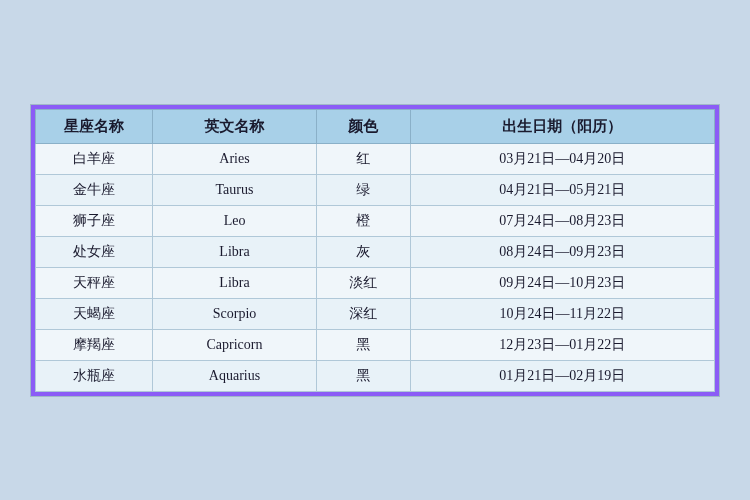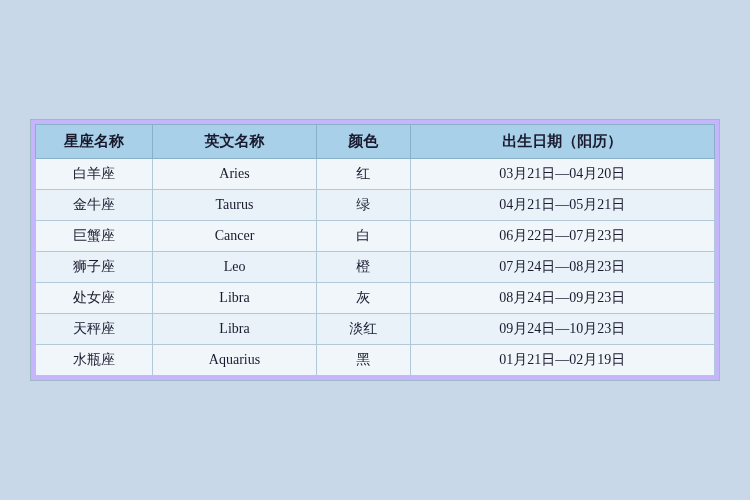--- a/index.html
+++ b/index.html
@@ -19,7 +19,7 @@
     }
 
     .table-container {
-      background-color: #c4b5fd;
+      background-color: #8b5cf6;
       border: 1px solid #a0b8c8;
       padding: 4px;
     }

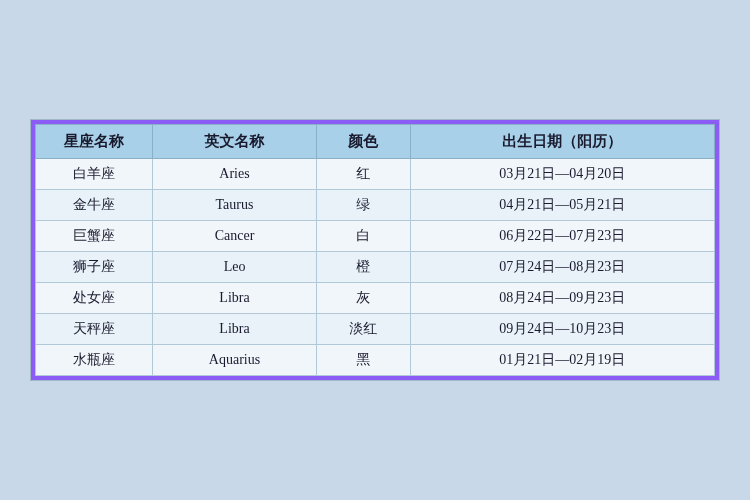--- a/index.html
+++ b/index.html
@@ -84,12 +84,6 @@
           <td>04月21日—05月21日</td>
         </tr>
         <tr>
-          <td>巨蟹座</td>
-          <td>Cancer</td>
-          <td>白</td>
-          <td>06月22日—07月23日</td>
-        </tr>
-        <tr>
           <td>狮子座</td>
           <td>Leo</td>
           <td>橙</td>

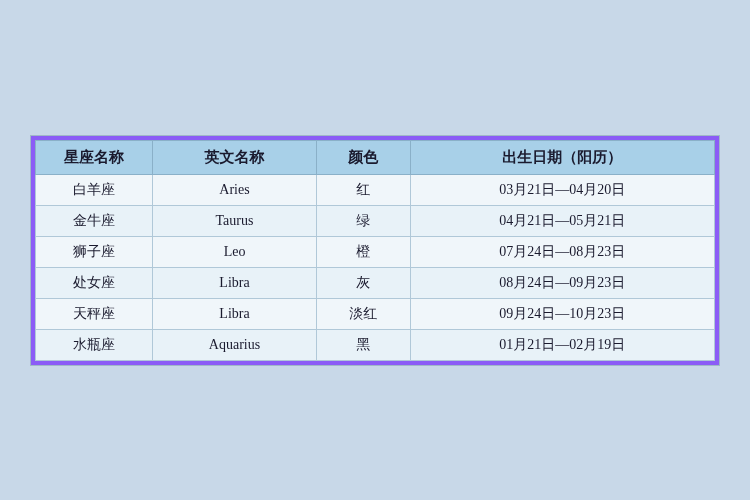--- a/index.html
+++ b/index.html
@@ -102,6 +102,12 @@
           <td>09月24日—10月23日</td>
         </tr>
         <tr>
+          <td>天蝎座</td>
+          <td>Scorpio</td>
+          <td>深红</td>
+          <td>10月24日—11月22日</td>
+        </tr>
+        <tr>
           <td>水瓶座</td>
           <td>Aquarius</td>
           <td>黑</td>

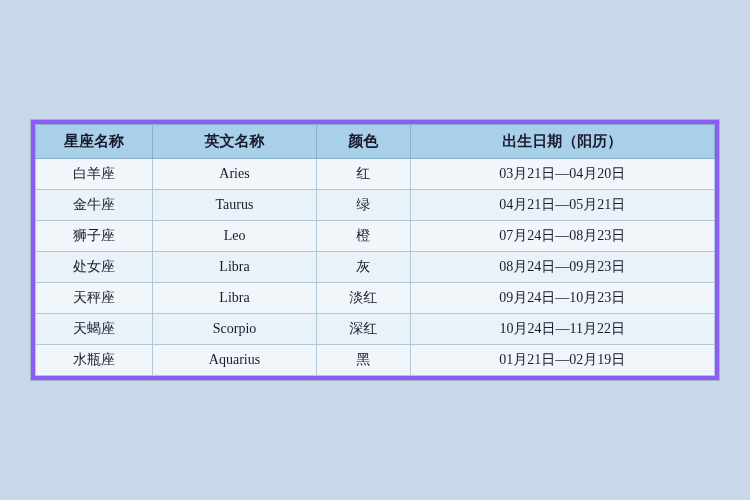--- a/index.html
+++ b/index.html
@@ -108,6 +108,12 @@
           <td>10月24日—11月22日</td>
         </tr>
         <tr>
+          <td>摩羯座</td>
+          <td>Capricorn</td>
+          <td>黑</td>
+          <td>12月23日—01月22日</td>
+        </tr>
+        <tr>
           <td>水瓶座</td>
           <td>Aquarius</td>
           <td>黑</td>

